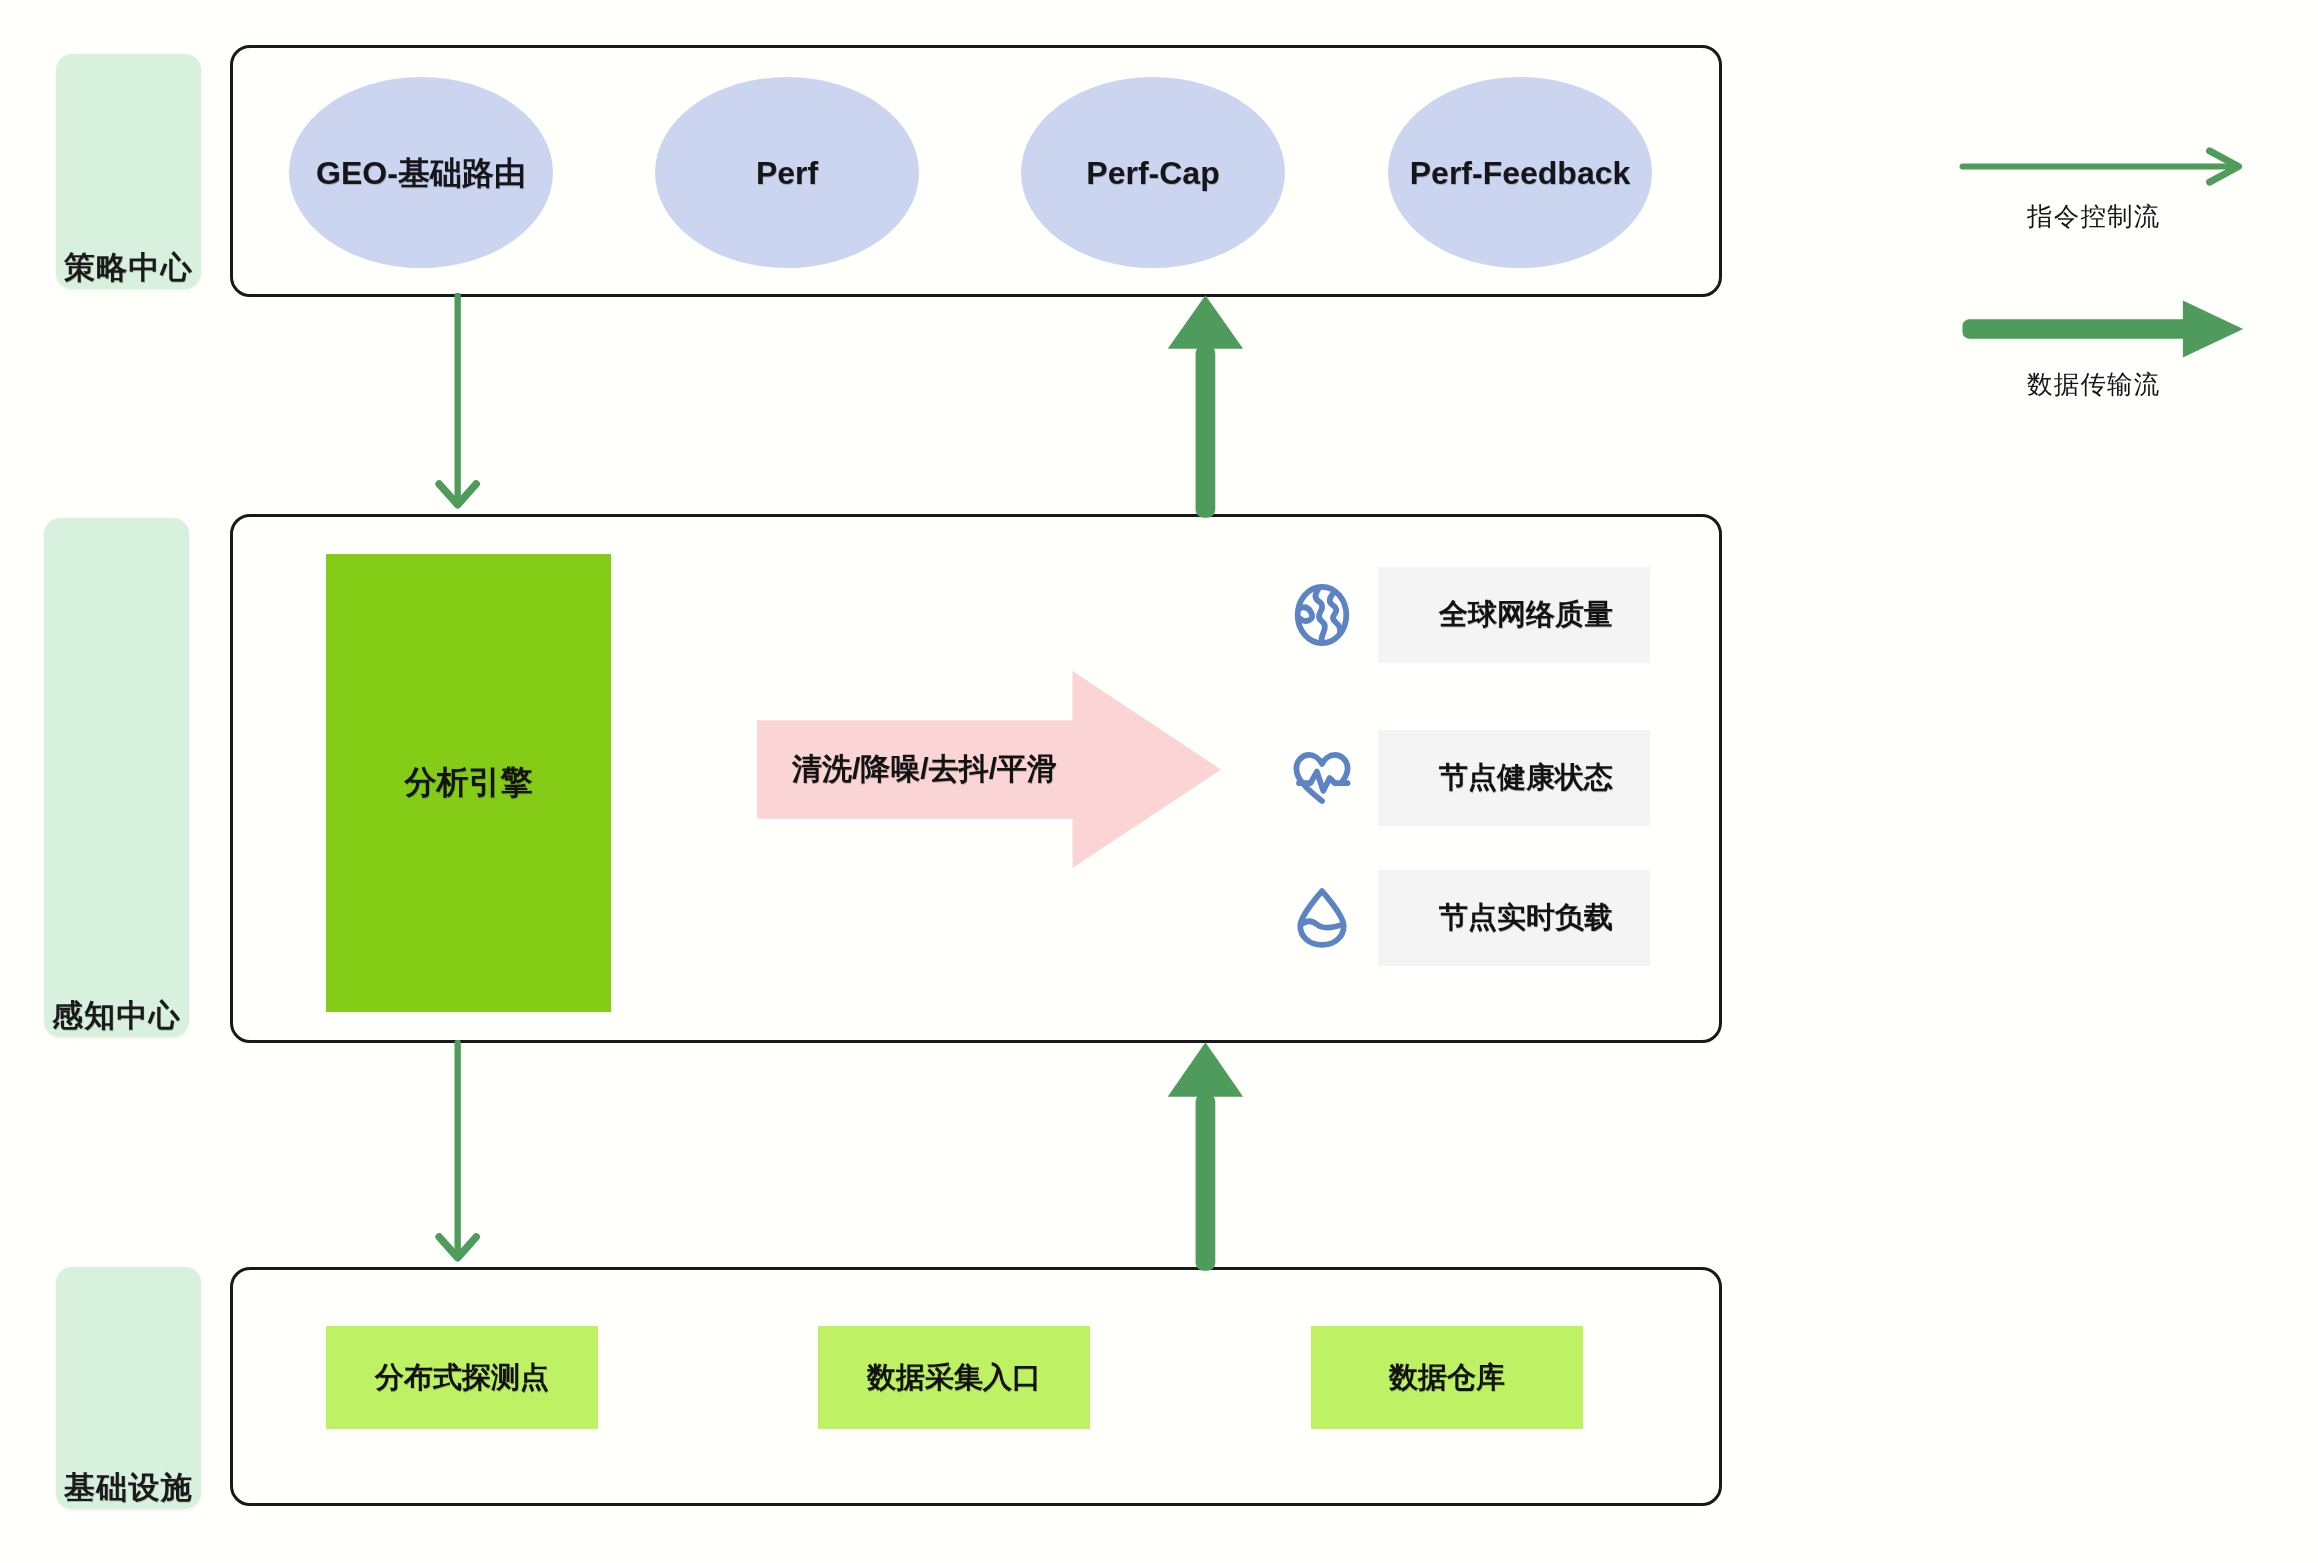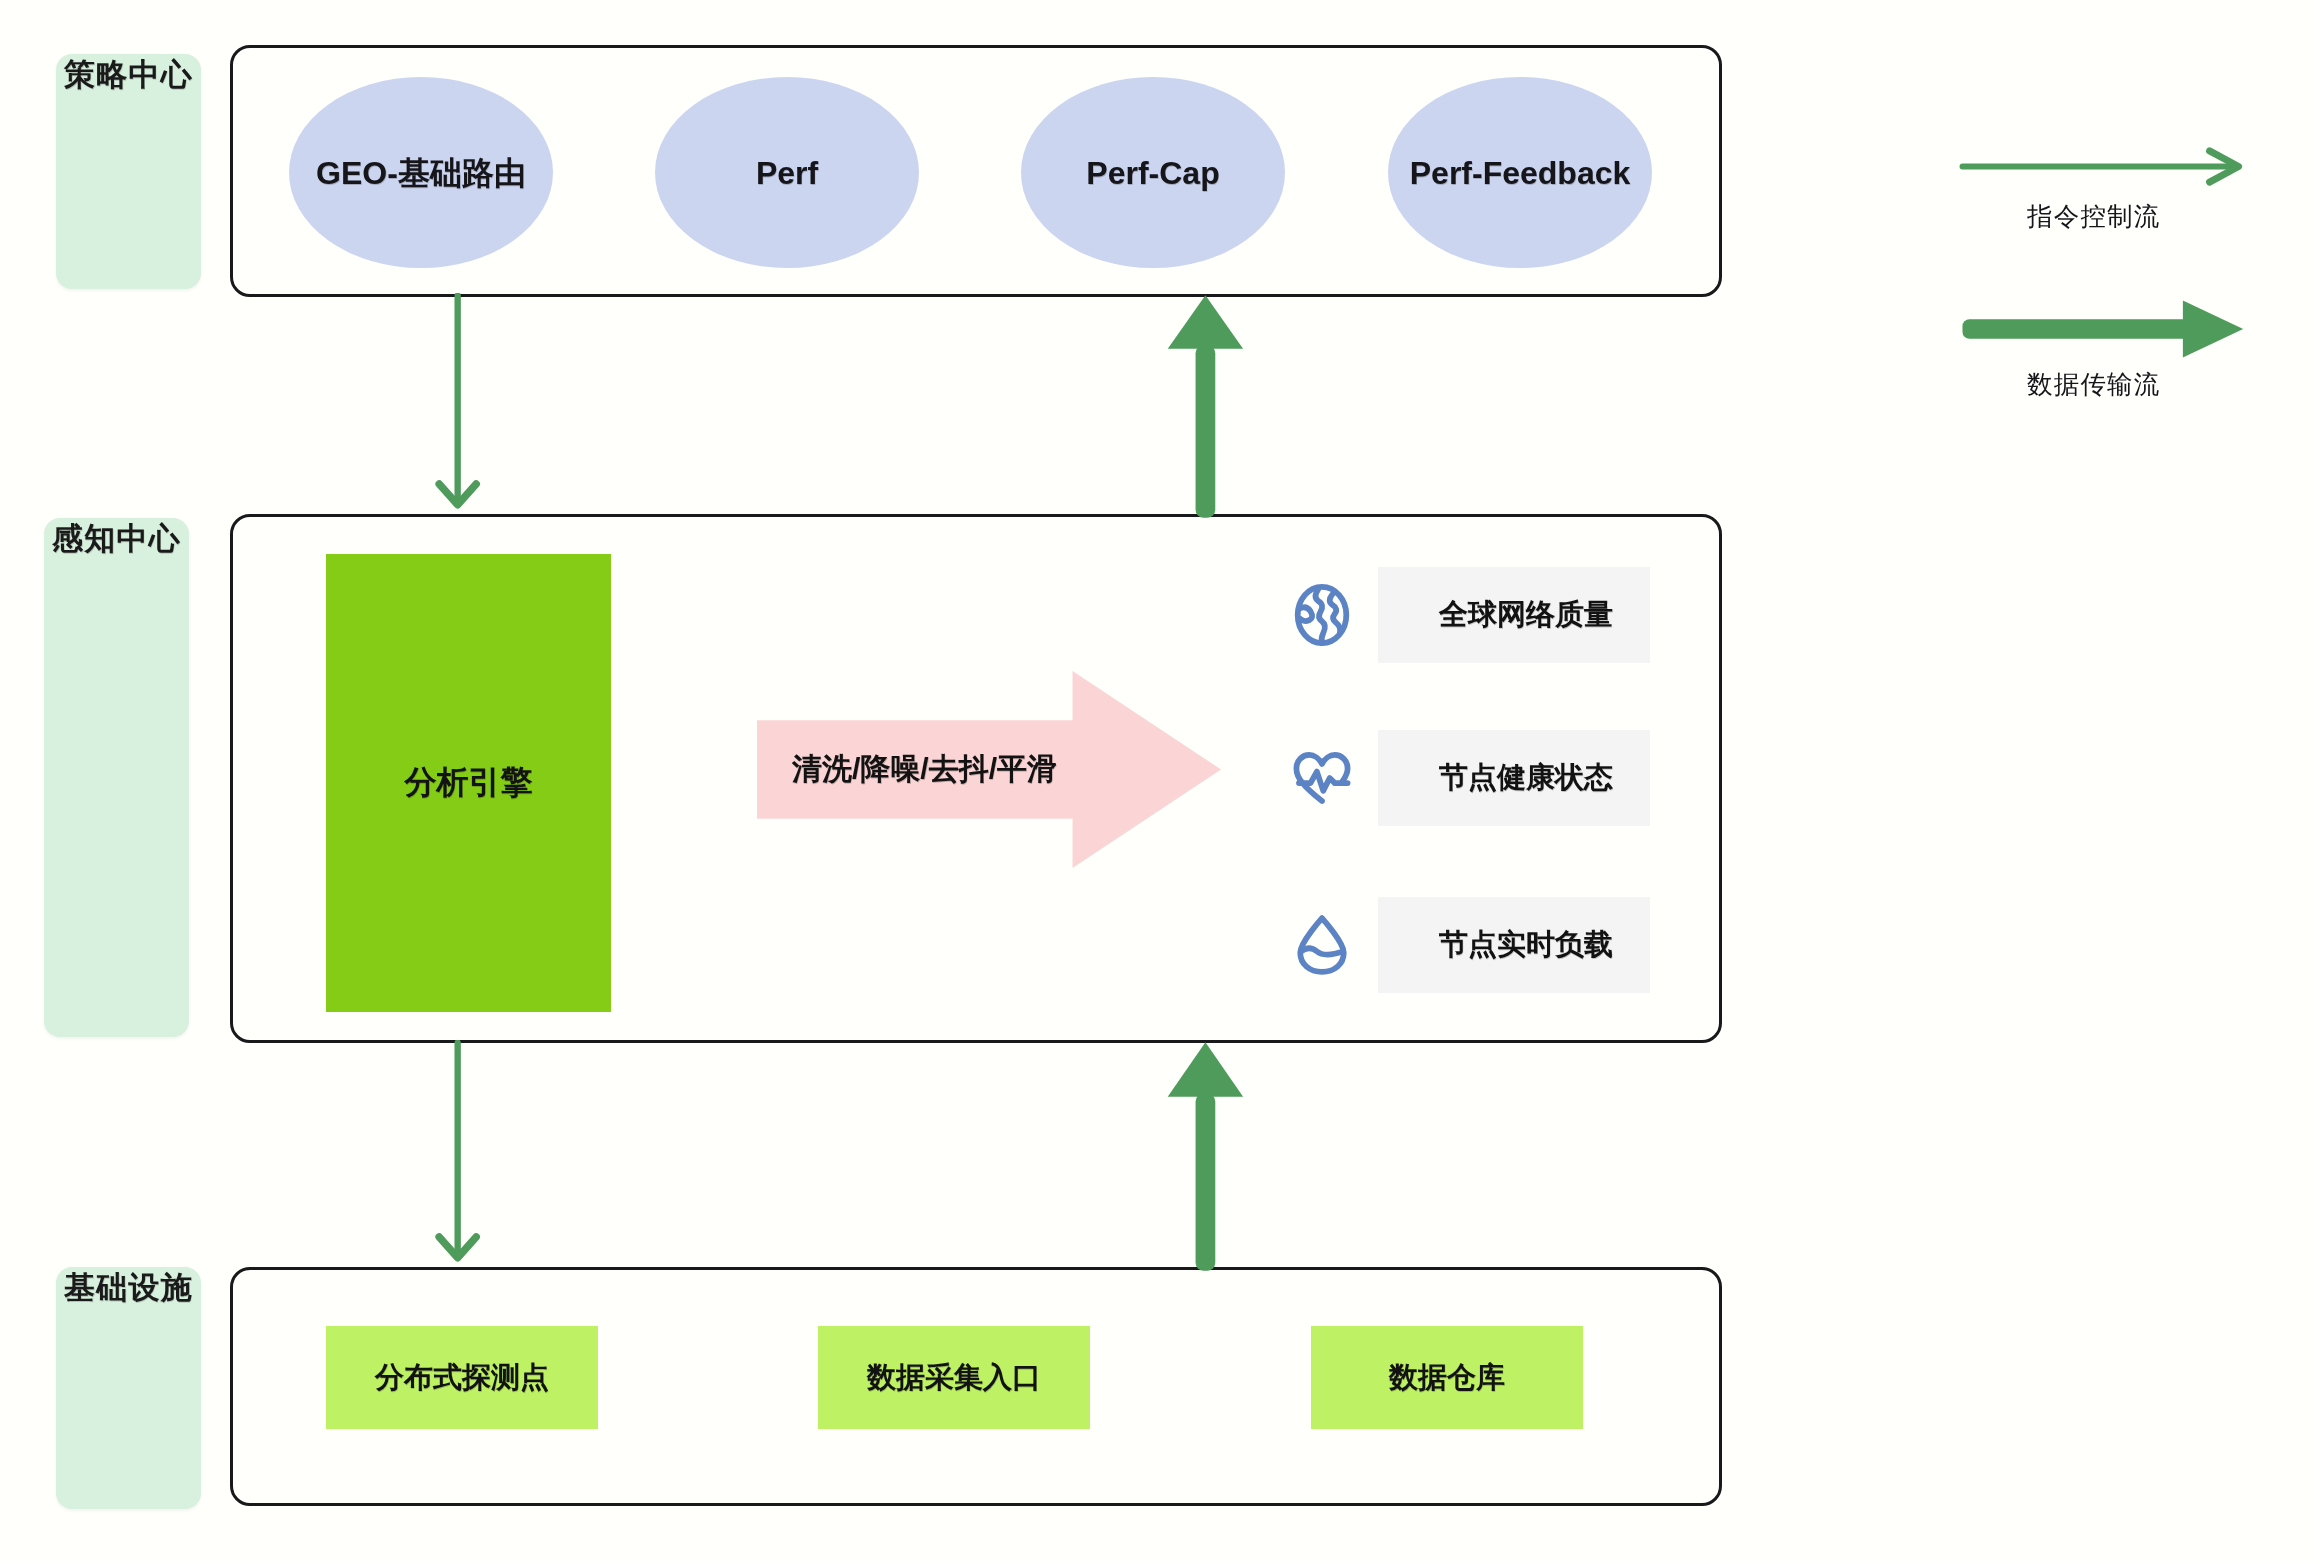--- a/index.html
+++ b/index.html
@@ -24,7 +24,7 @@
     background: #d8f0de;
     border-radius: 16px;
     display: flex;
-    align-items: flex-start;
+    align-items: flex-end;
     justify-content: center;
     box-shadow: 0 1.2px 3.5px rgba(0,0,0,0.05);
   }

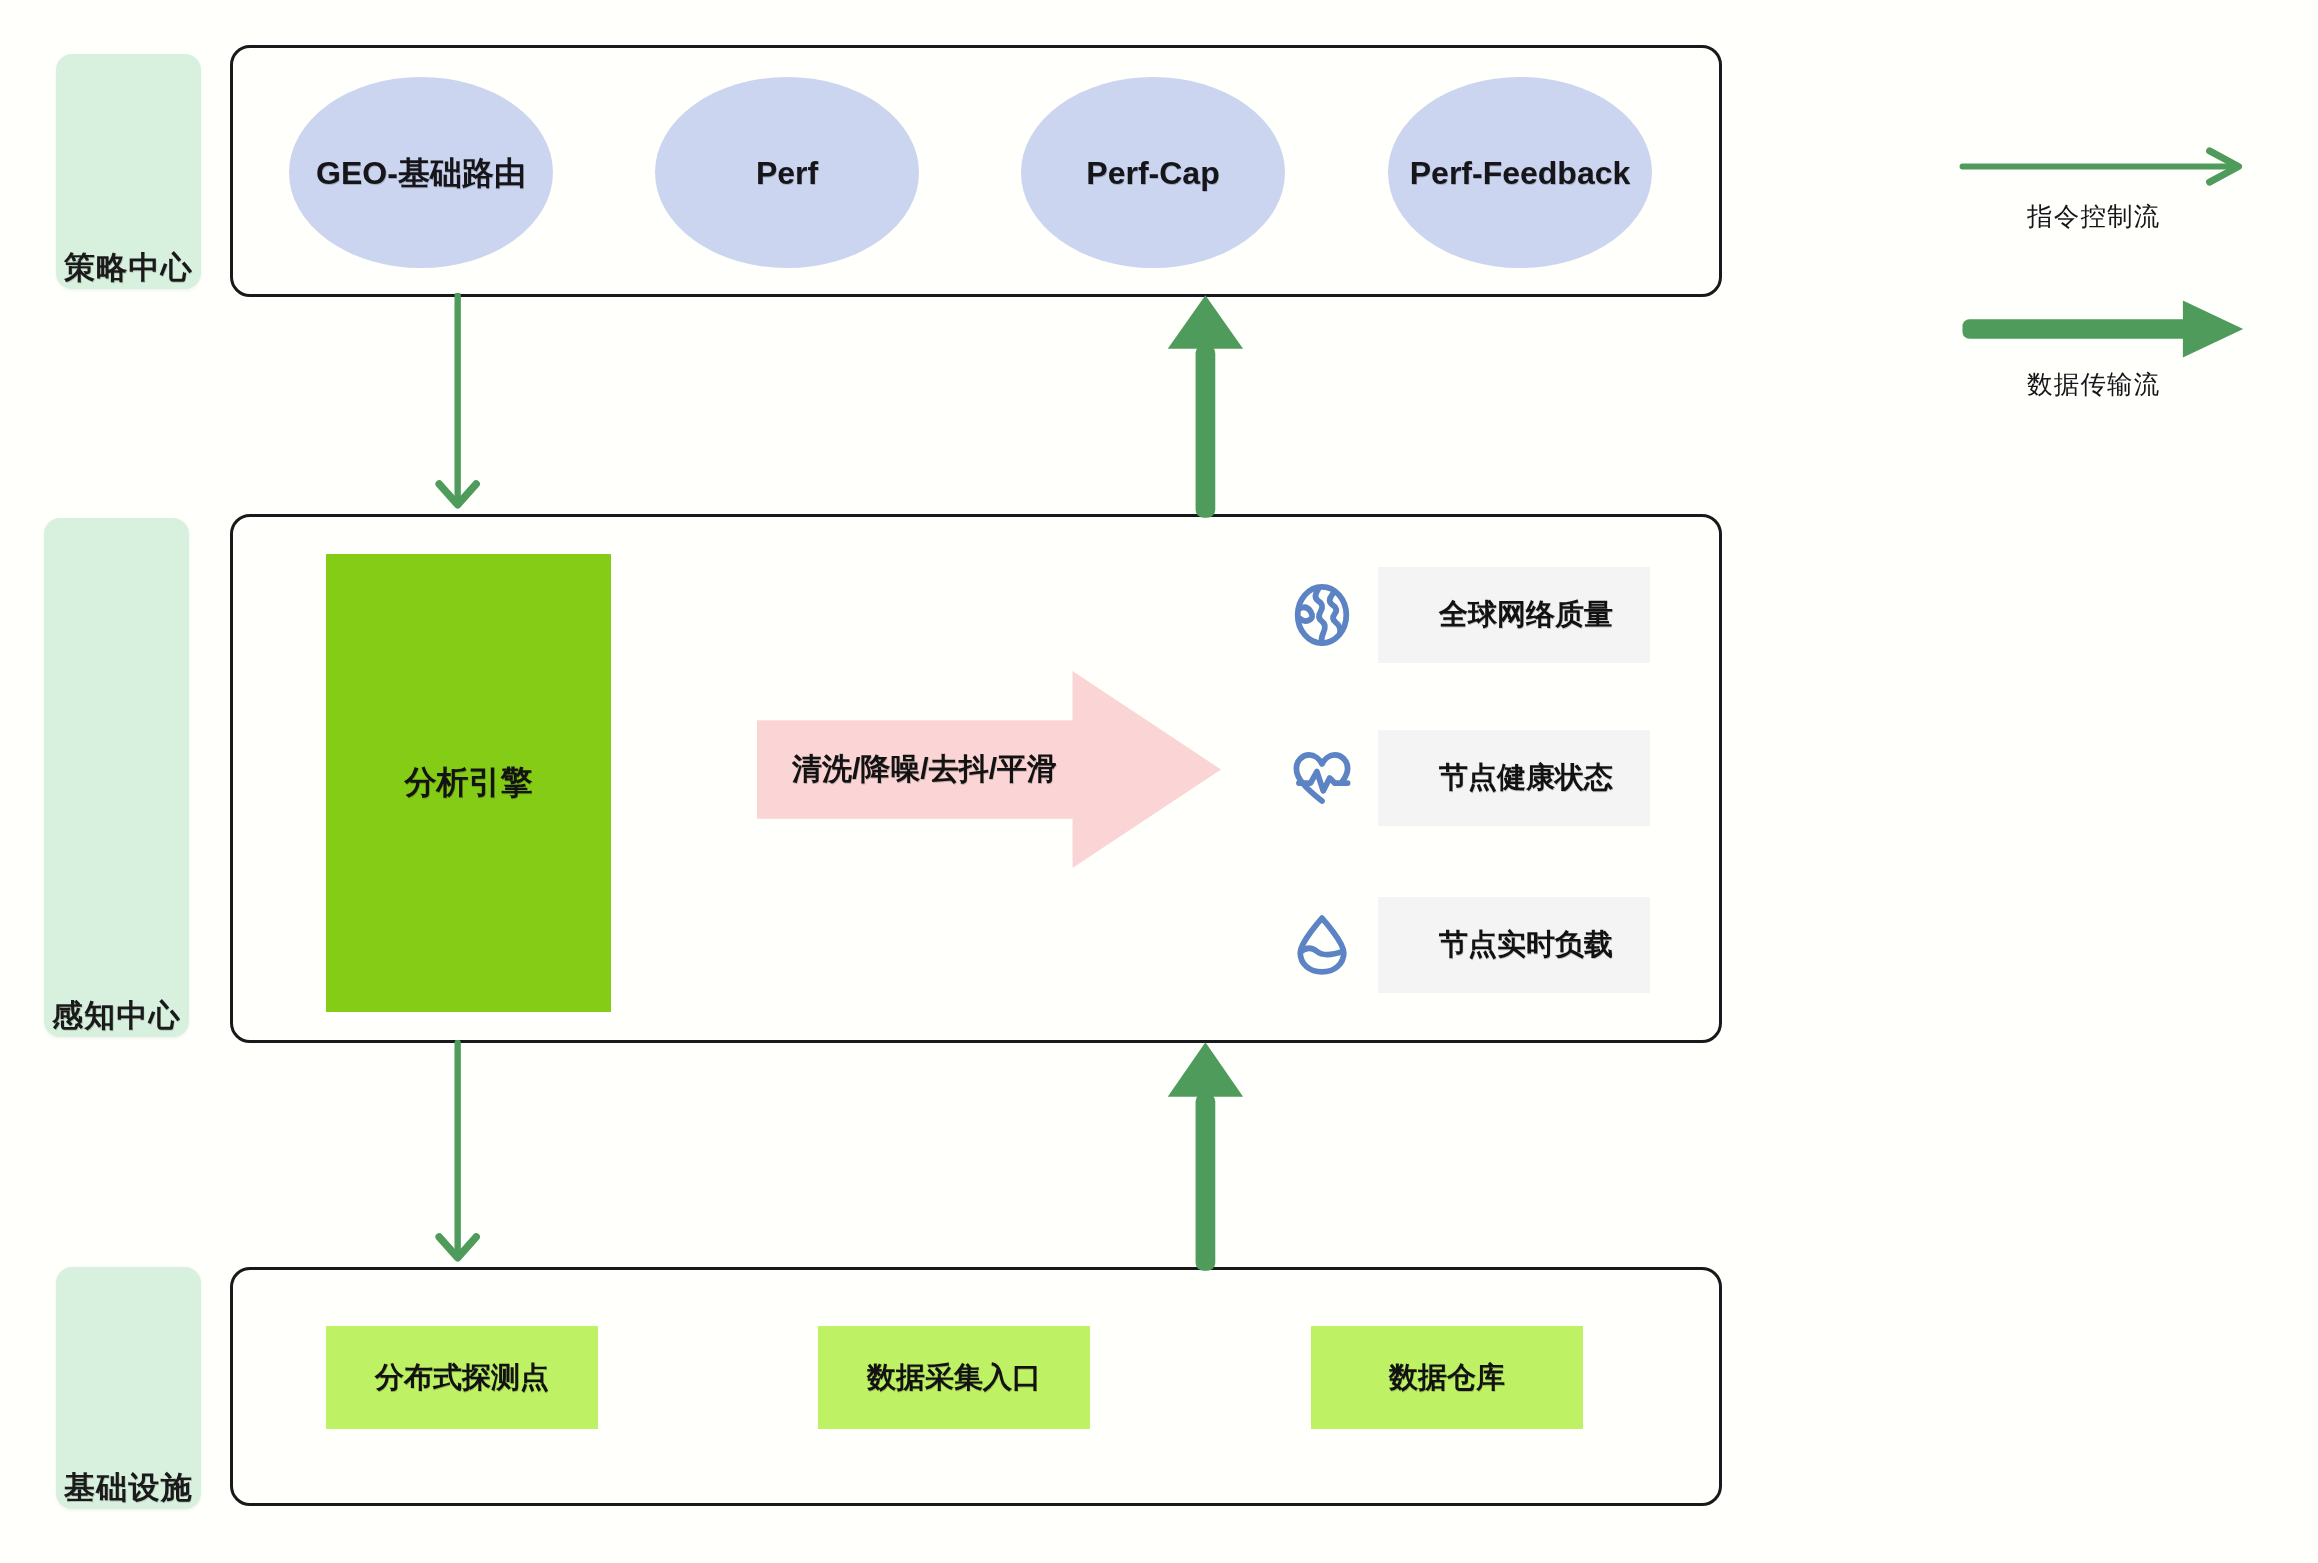--- a/index.html
+++ b/index.html
@@ -232,7 +232,7 @@
       </span>
     </div>
 
-    <div class="metric-row" style="left:1057px; top:380px;">
+    <div class="metric-row" style="left:1057px; top:353px;">
       <span class="metric-icon">
         <svg viewBox="0 0 100 100" width="64" height="64" aria-hidden="true">
           <path d="M50 8 C50 8 84 46 84 62 C84 80 69 92 50 92 C31 92 16 80 16 62 C16 46 50 8 50 8 Z" fill="none" stroke="#5c83c4" stroke-width="9" stroke-linejoin="round"></path>

